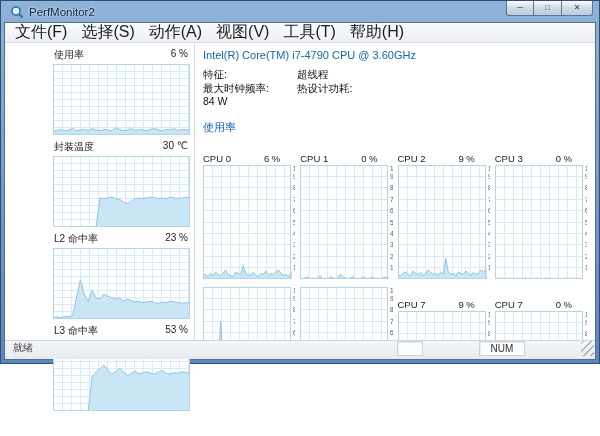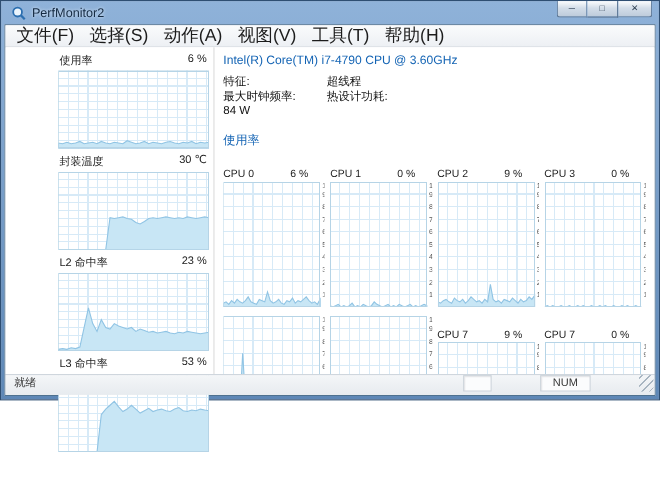--- a/index.html
+++ b/index.html
@@ -58,7 +58,7 @@
     font-size:10px; color:#333; padding:0 1px 0 8px;gap:42px; }
   .sb-ready { flex:1; }
   .sb-pane { border:1px solid #ccd3da; background:#fbfcfd; height:15px;
-    box-shadow:inset 1px 1px 1px rgba(0,0,0,0.07); margin-right:2px; }
+    box-shadow:inset 1px 1px 1px rgba(0,0,0,0.07); margin-right:14px; }
   .sb-pane.empty { width:26px; }
   .sb-pane.num { width:46px; text-align:center; line-height:13px; }
   .grip { width:13px; height:15px;

